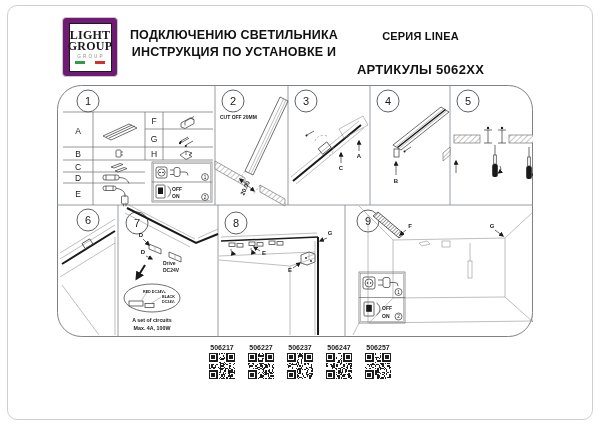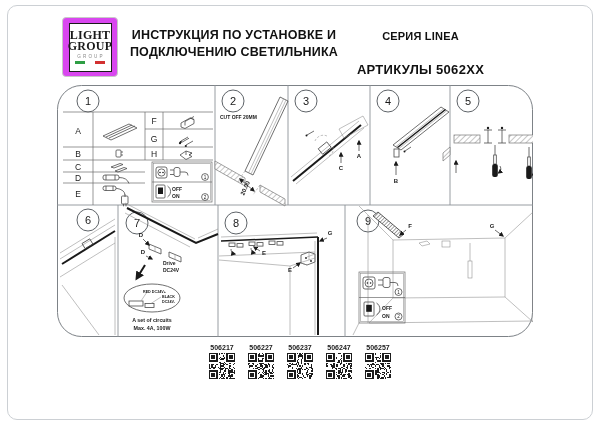--- a/index.html
+++ b/index.html
@@ -10,7 +10,7 @@
   .page-border{position:absolute;left:7px;top:5px;right:7px;bottom:5px;
     border:1px solid #ccd0d4;border-radius:10px;pointer-events:none;}
   
-  .logo{position:absolute;left:62px;top:17px;width:54px;height:58px;background:#d946ef;
+  .logo{position:absolute;left:62px;top:17px;width:54px;height:58px;background:#701a75;
     border:1px solid #c9c9c9;border-radius:4px;display:flex;align-items:center;justify-content:center;}
   .logo-inner{border:1.5px solid #1a1a1a;width:41px;height:47px;display:flex;flex-direction:column;
     align-items:center;justify-content:center;background:#fff;}

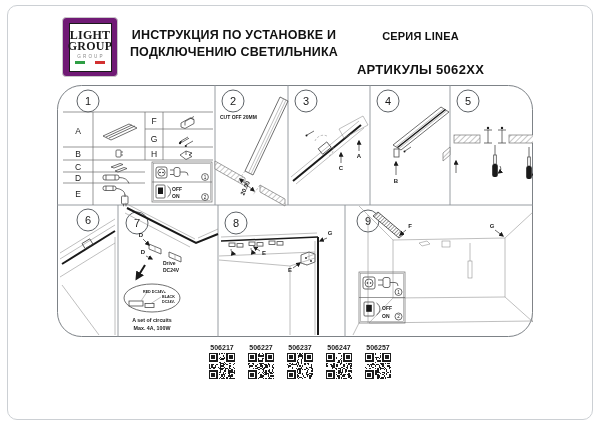--- a/index.html
+++ b/index.html
@@ -73,8 +73,8 @@
 </div>
 
 <div class="title">
+  <div>ПОДКЛЮЧЕНИЮ СВЕТИЛЬНИКА</div>
   <div>ИНСТРУКЦИЯ ПО УСТАНОВКЕ И</div>
-  <div>ПОДКЛЮЧЕНИЮ СВЕТИЛЬНИКА</div>
 </div>
 
 <div class="series-block">

